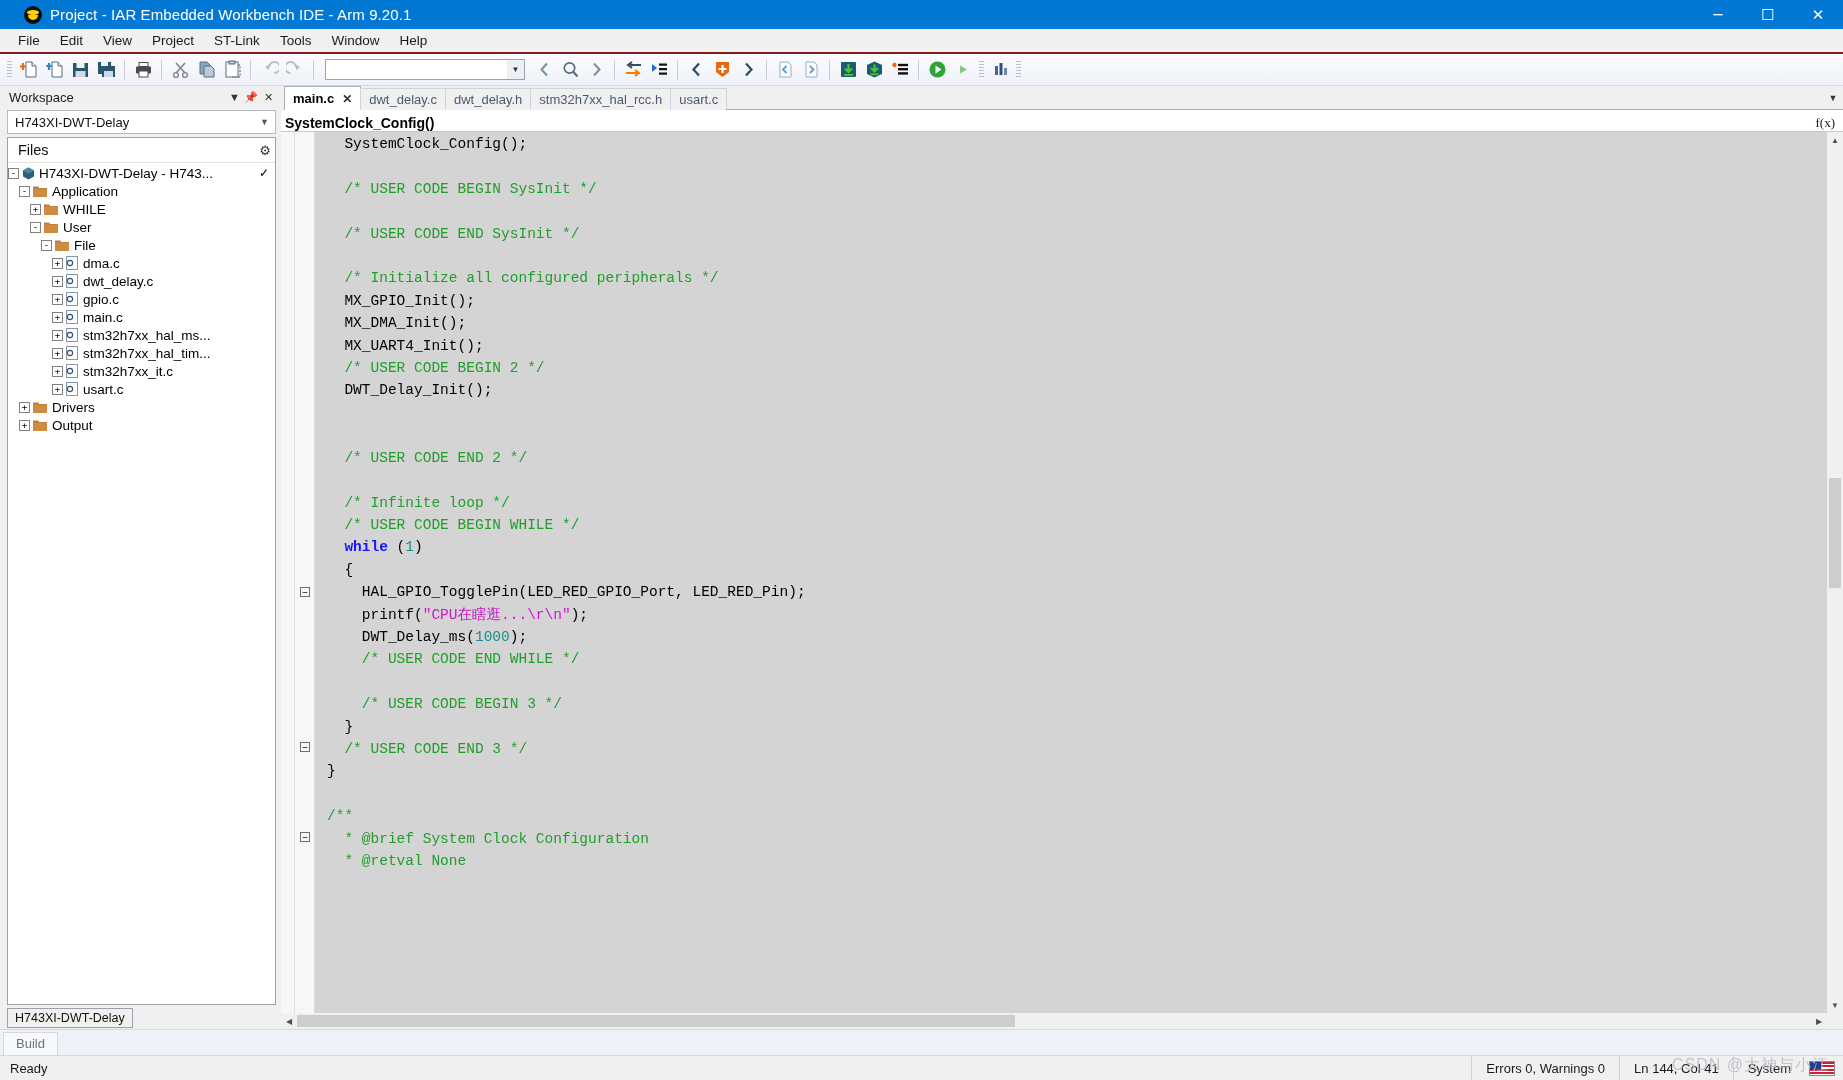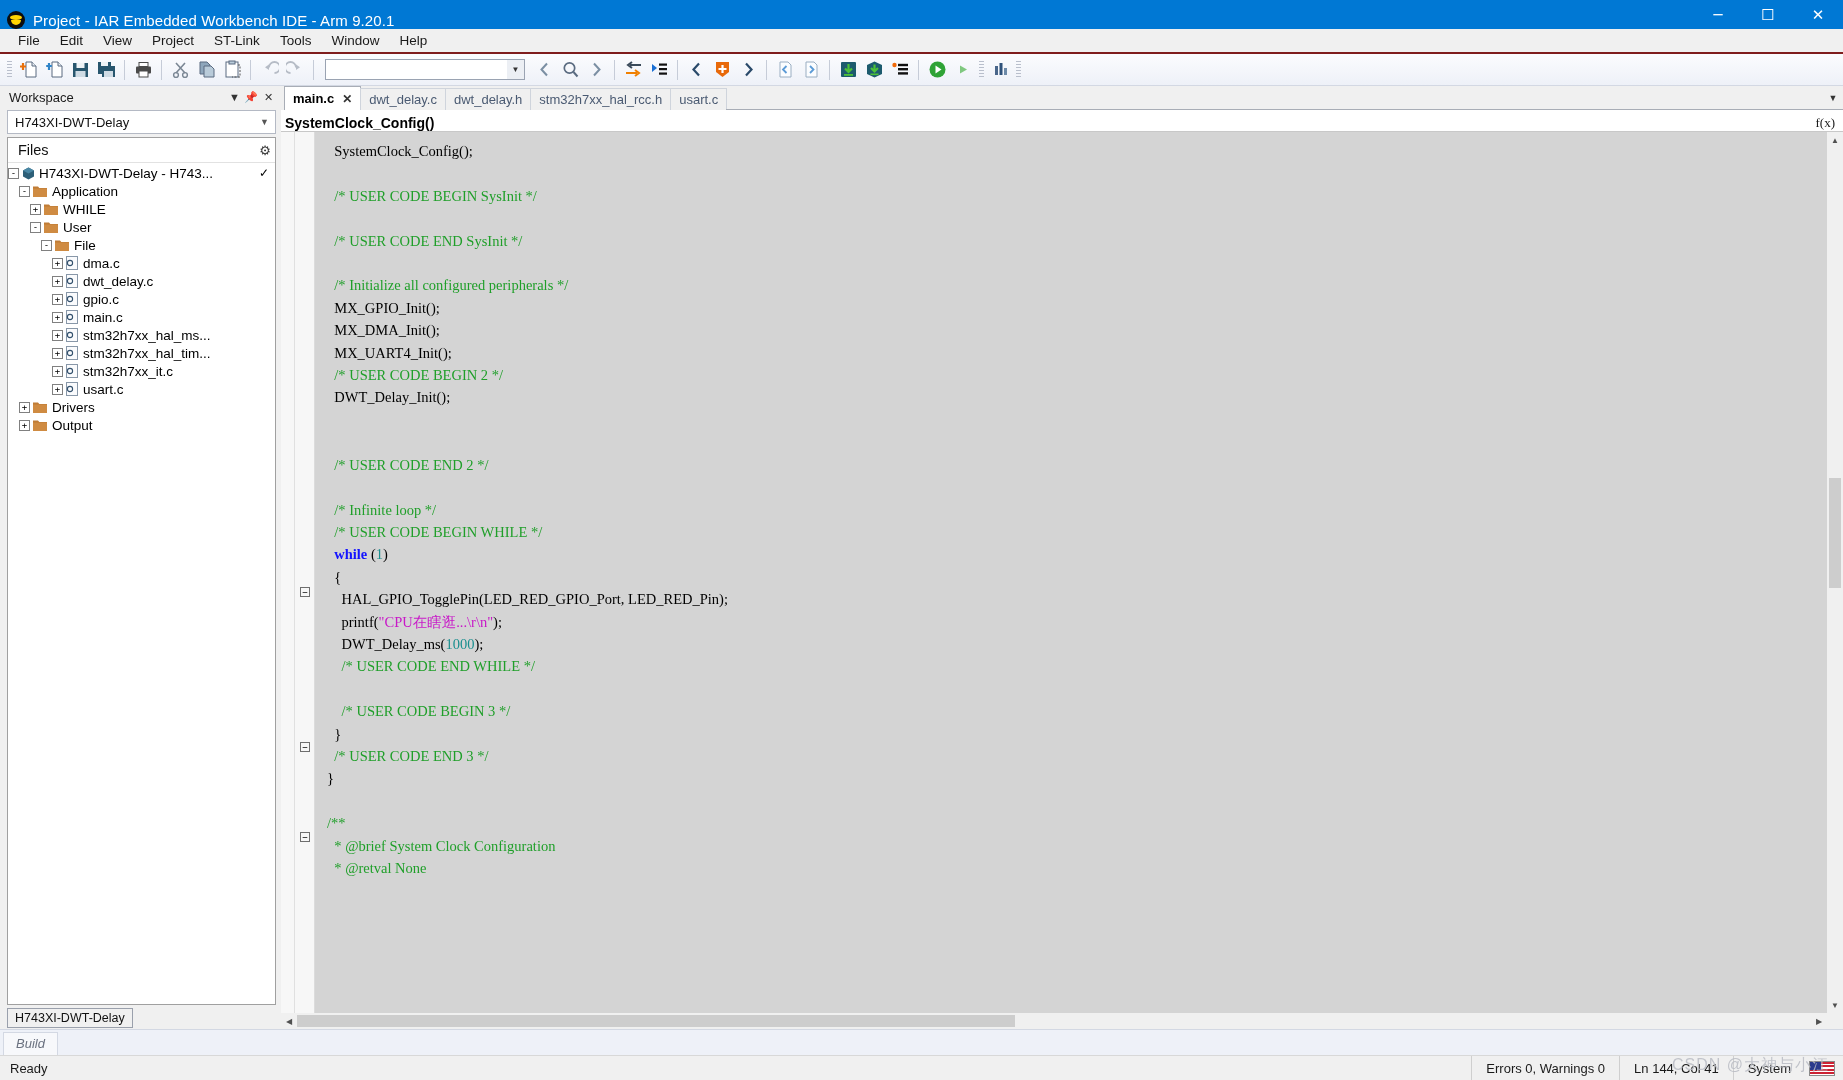--- a/index.html
+++ b/index.html
@@ -13,8 +13,8 @@
 
   
   .titlebar {
-    height: 29px; background: #0078d4; display: flex; align-items: flex-end;
-    color: #fff; flex: 0 0 29px;
+    height: 29px; background: #0078d4; display: flex; align-items: center;
+    color: #fff; flex: 0 0 29px; padding-left: 17px;
   }
   .tb-icon {
     width: 18px; height: 18px; border-radius: 50%; background: #0d0d0d;

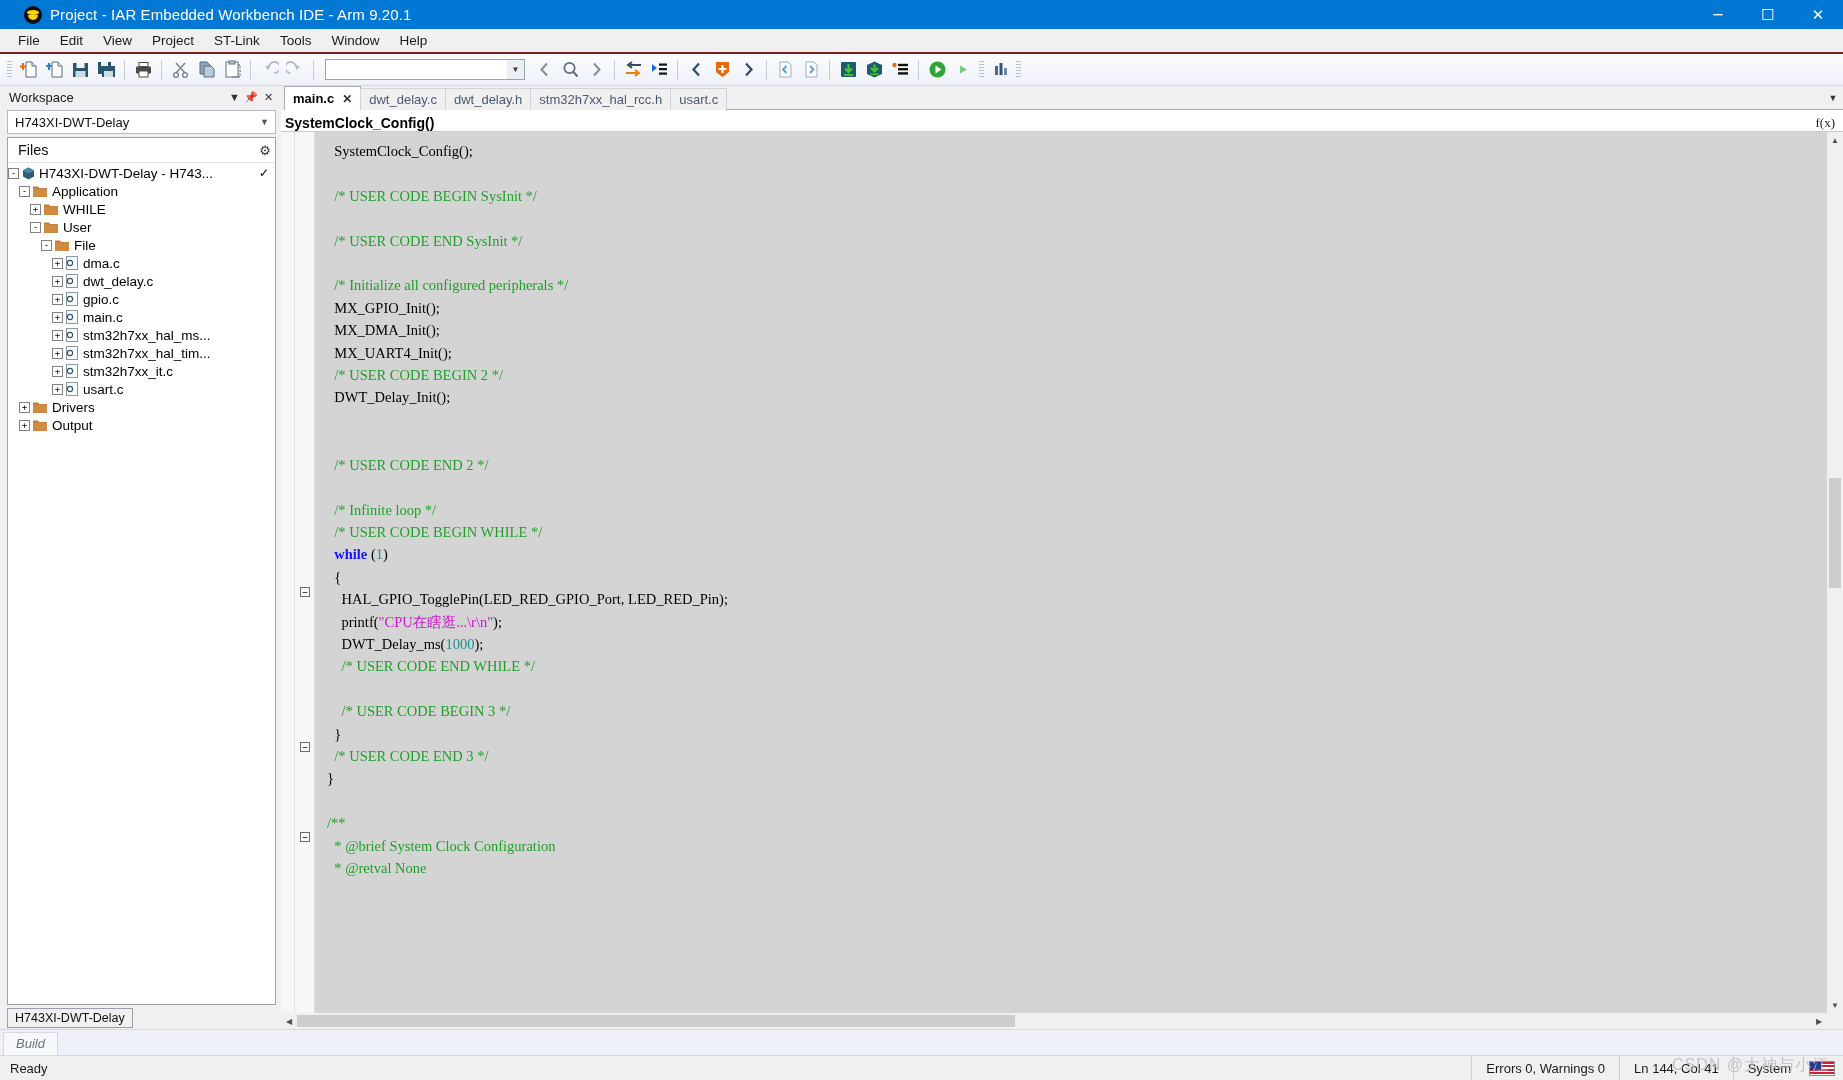--- a/index.html
+++ b/index.html
@@ -142,8 +142,8 @@
     text-align: center; color: #000; font-family: "DejaVu Sans Mono", monospace;
   }
   .code {
-    flex: 1; background: #d4d4d4; font-family: Liberation Serif, serif;
-    font-size: 14.5px; line-height: 22.4px; padding: 8px 0 0 12px;
+    flex: 1; background: #d4d4d4; font-family: Liberation Mono, monospace;
+    font-size: 14.5px; line-height: 22.4px; padding: 1px 0 0 12px;
     white-space: pre; overflow: hidden; color: #000; min-width: 0;
   }
   .c-cmt { color: #1f9f29; }

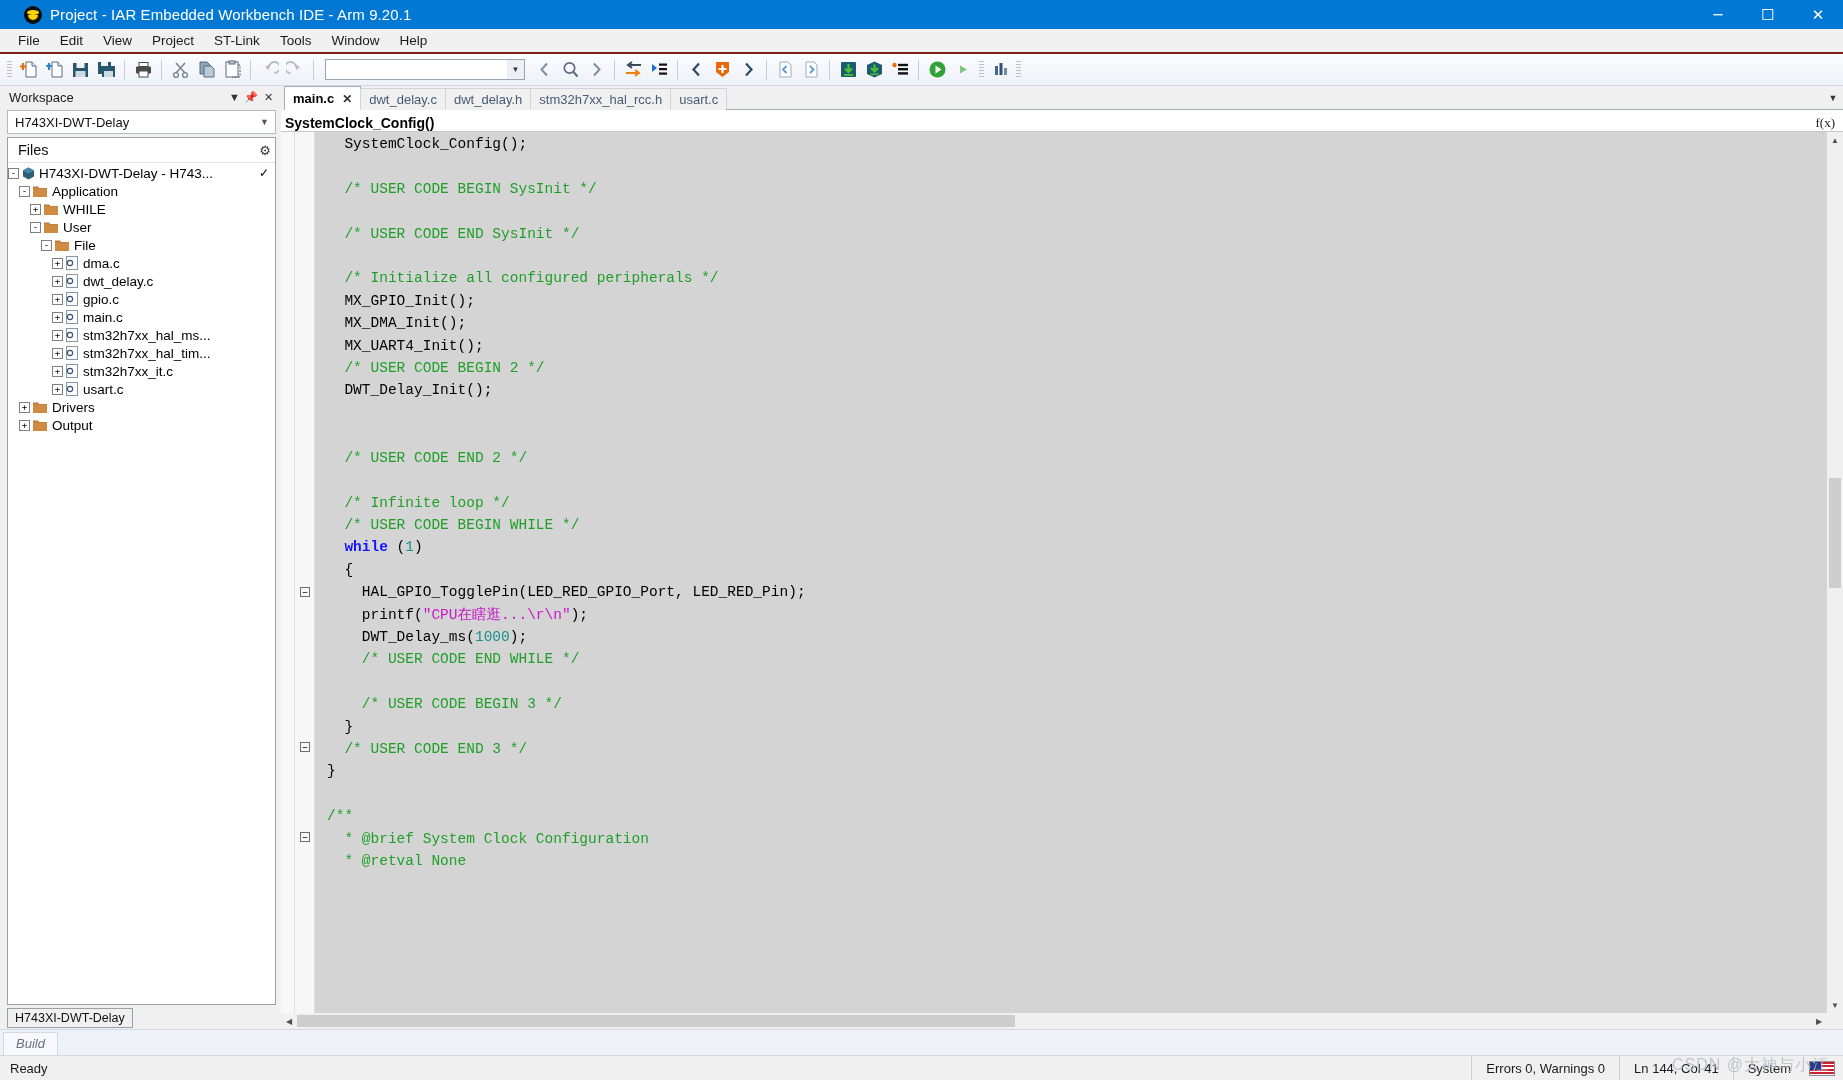--- a/index.html
+++ b/index.html
@@ -167,7 +167,7 @@
 
   
   .bottom { height: 26px; flex: 0 0 26px; display: flex; align-items: flex-end;
-    background: #eef1f8; border-top: 1px solid #d3d8e3; font-style: italic; }
+    background: #eef1f8; border-top: 1px solid #d3d8e3; }
   .btab { font-size: 13px; color: #6b7280; background: #f7f8fb;
     border: 1px solid #d3d8e3; border-bottom: none; padding: 3px 12px 4px; margin-left: 3px; }
 

